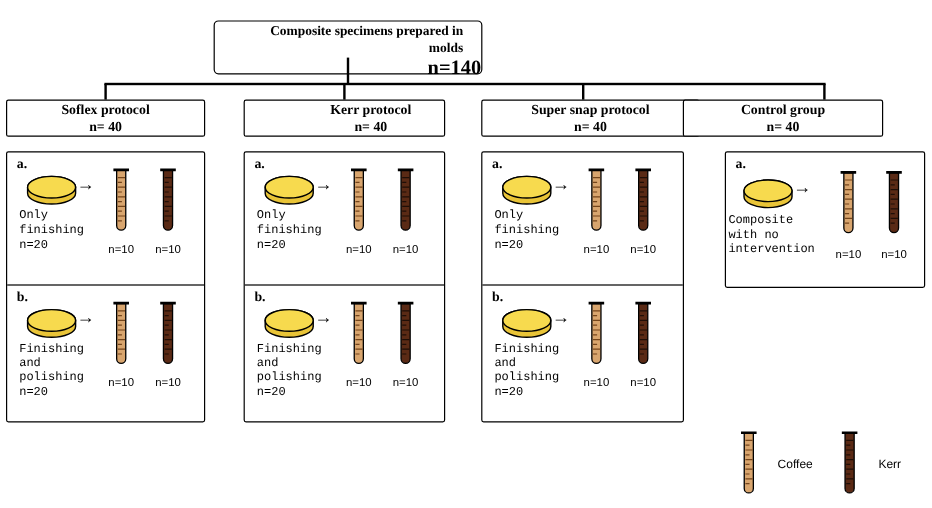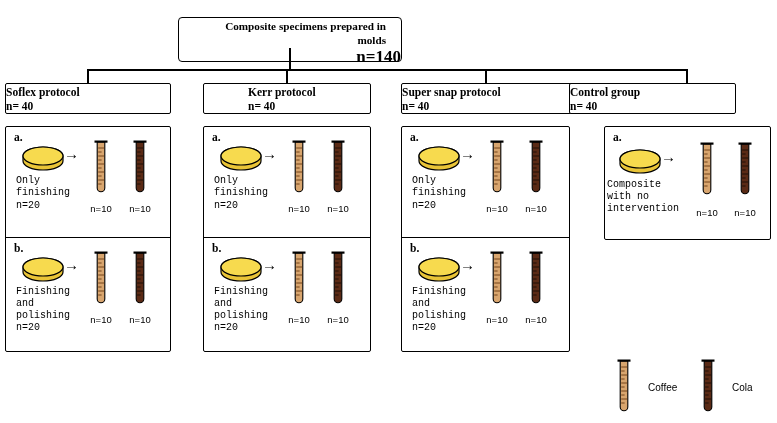--- a/index.html
+++ b/index.html
@@ -18,7 +18,7 @@
 
   
   .ghdr { position:absolute; top:83px; height:31px; border:1.6px solid #000; border-radius:2px; background:#fff;
-          font-family:"Liberation Serif", serif; font-weight:bold; font-size:11.5px; line-height:1.22; padding-top:1px; }
+          text-align:center; font-family:"Liberation Serif", serif; font-weight:bold; font-size:11.5px; line-height:1.22; padding-top:1px; }
   #g1hdr { left:5px;   width:166px; }
   #g2hdr { left:203px; width:168px;padding-left:44px; }
   #g3hdr { left:401px; width:182px; }

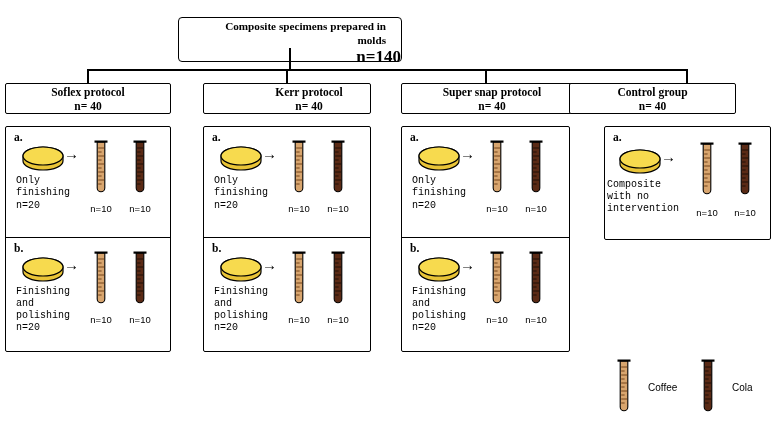--- a/index.html
+++ b/index.html
@@ -290,7 +290,7 @@
     <svg width="14" height="58" viewBox="0 0 14 58">
         <use href="#tube-cola"></use>
       </svg>
-    <span>Cola</span>
+    <span>Kerr</span>
   </div>
 
 </div>

